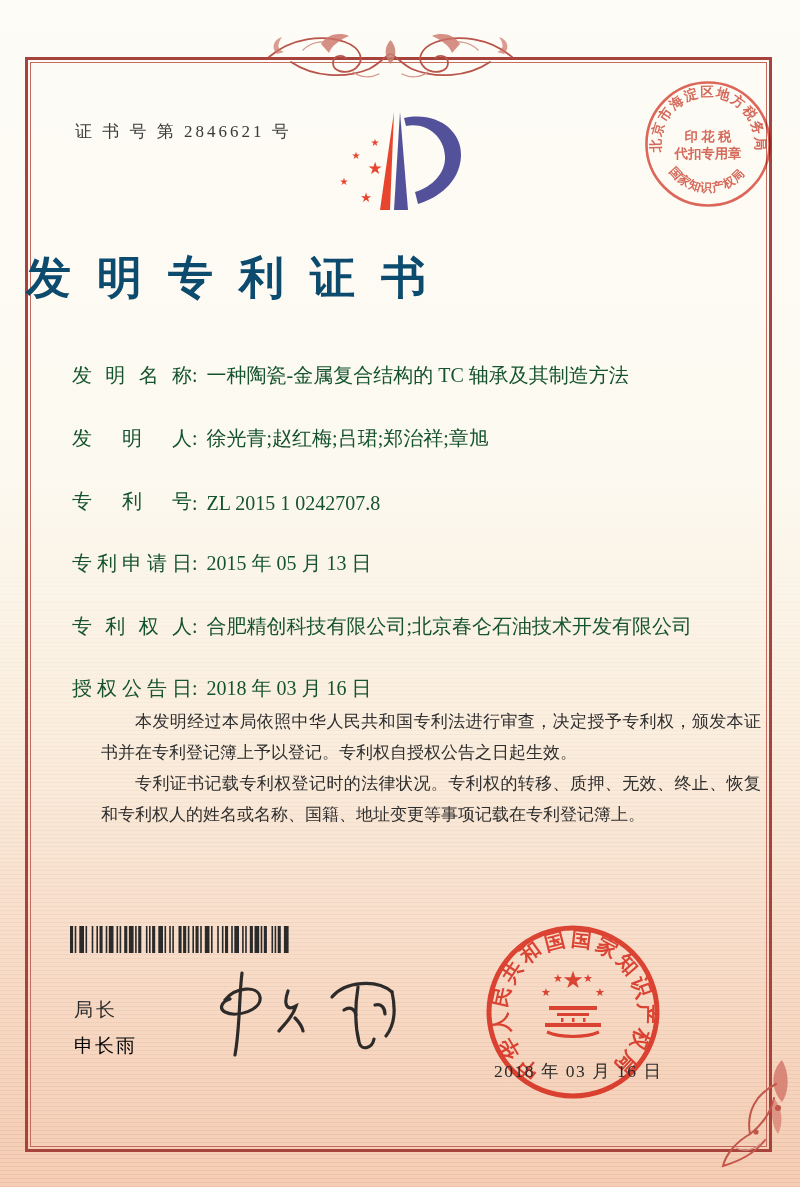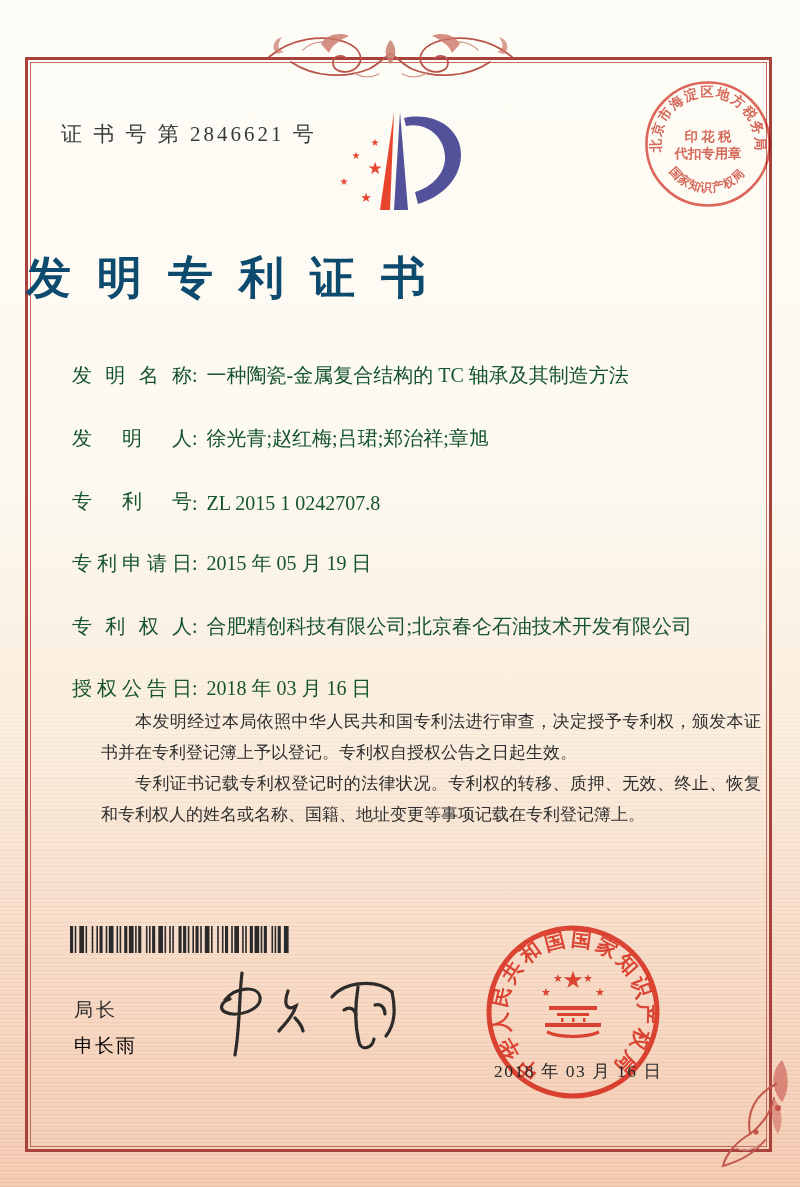--- a/index.html
+++ b/index.html
@@ -20,8 +20,8 @@
   }
   .frame-inner{position:absolute;inset:2px;border:1px solid #c46a5e;}
   .cert-no{
-    position:absolute;left:61px;top:120px;z-index:4;
-    font-size:21px;letter-spacing:3px;color:#3a3a3a;
+    position:absolute;left:75px;top:120px;z-index:4;
+    font-size:17px;letter-spacing:3px;color:#3a3a3a;
   }
   .svg-abs{position:absolute;z-index:3;}
   .tax-stamp{left:641px;top:77px;width:134px;height:134px;opacity:.82;mix-blend-mode:multiply;}

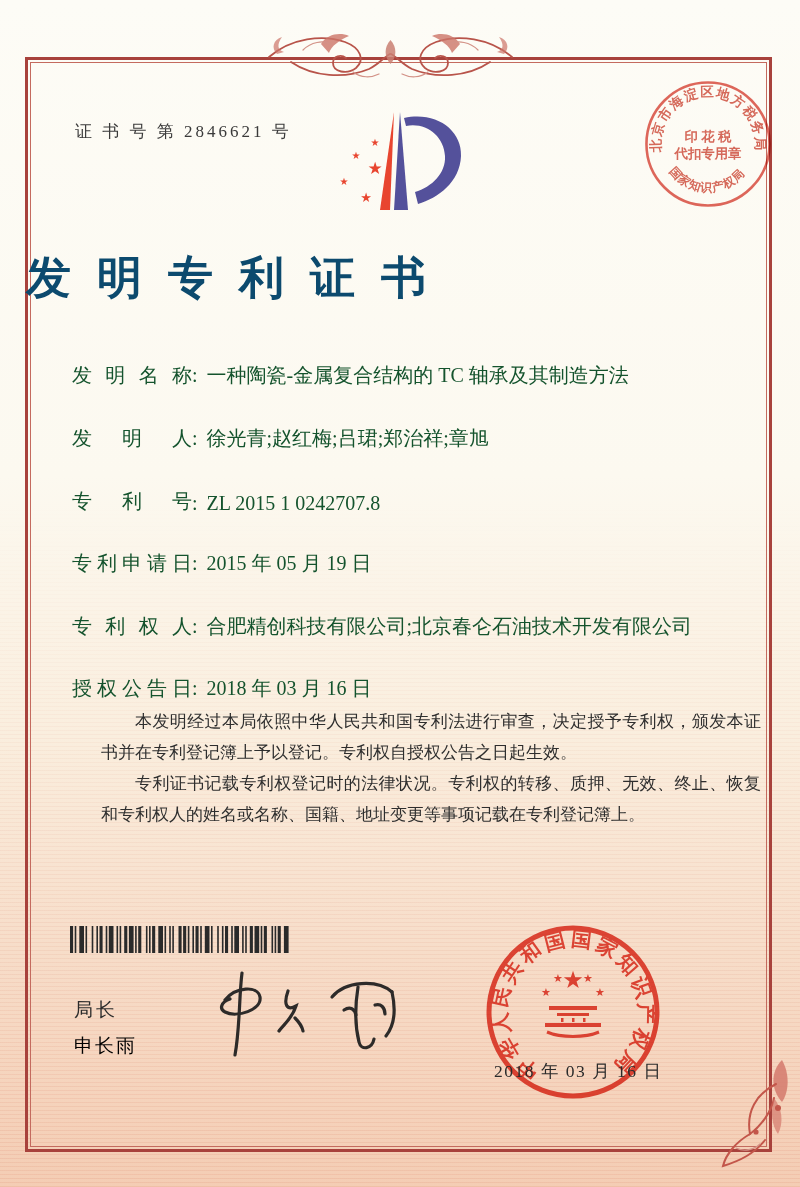--- a/index.html
+++ b/index.html
@@ -129,7 +129,7 @@
   <span class="field-label">专利号</span><span class="field-colon">:</span><span>ZL 2015 1 0242707.8</span>
 </div>
 <div class="field-row f4">
-  <span class="field-label">专利申请日</span><span class="field-colon">:</span><span>2015 年 05 月 19 日</span>
+  <span class="field-label">专利申请日</span><span class="field-colon">:</span><span>2015 年 05 月 13 日</span>
 </div>
 <div class="field-row f5">
   <span class="field-label">专利权人</span><span class="field-colon">:</span><span>合肥精创科技有限公司;北京春仑石油技术开发有限公司</span>

